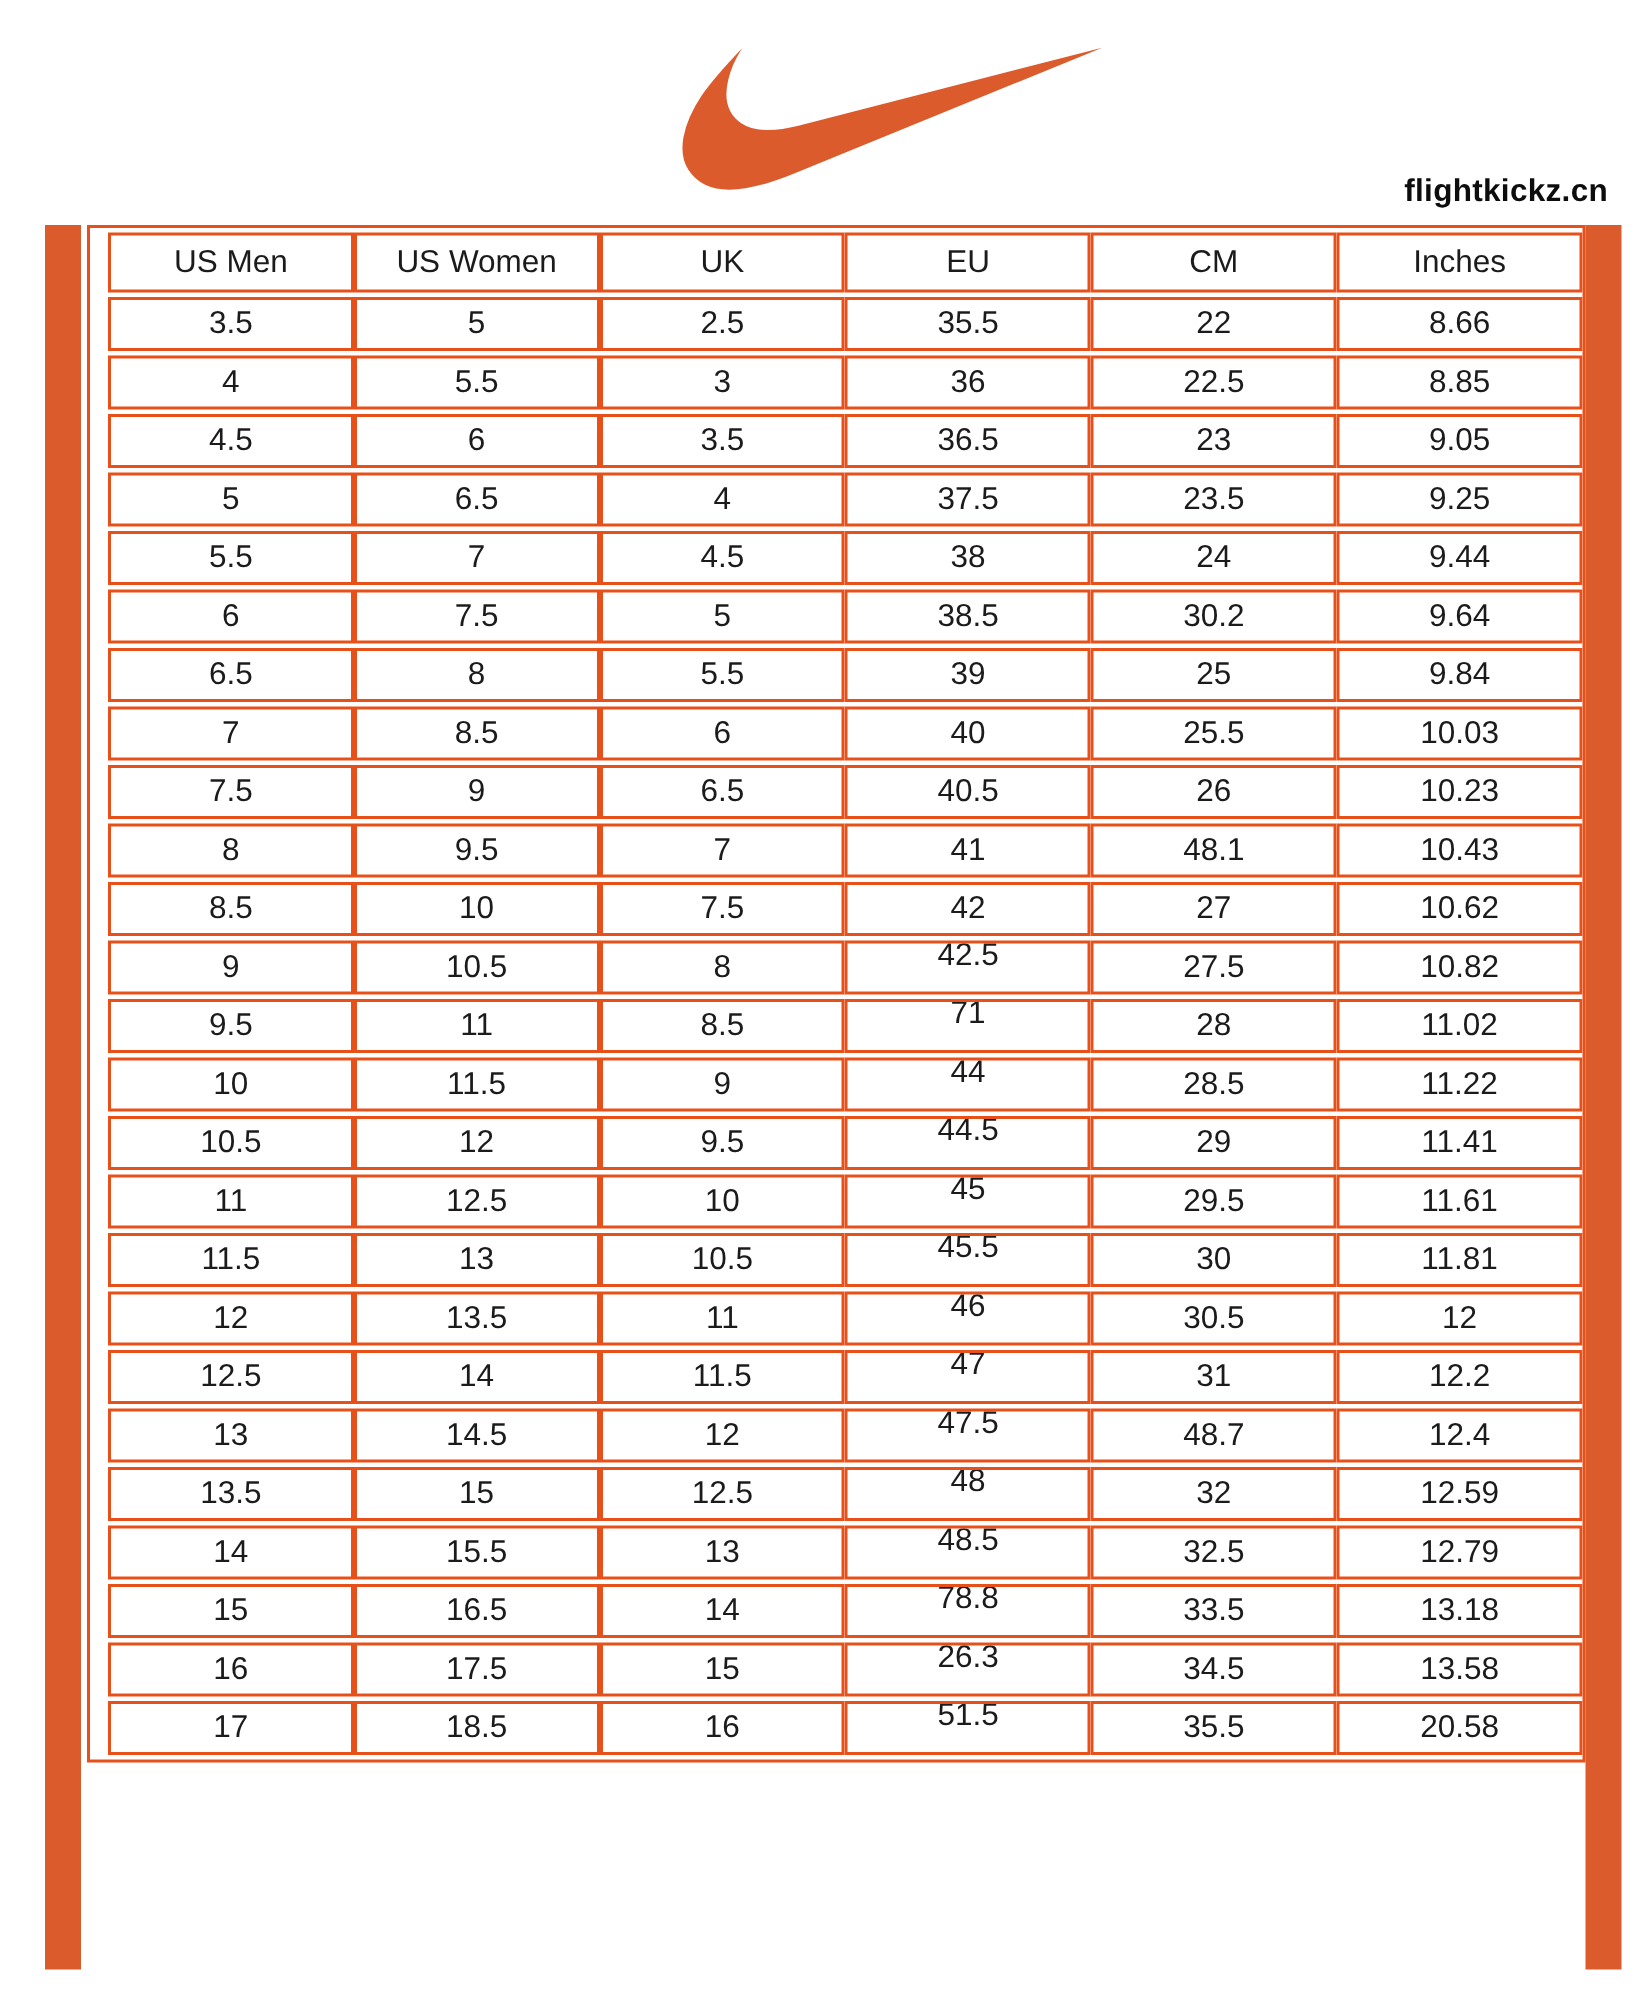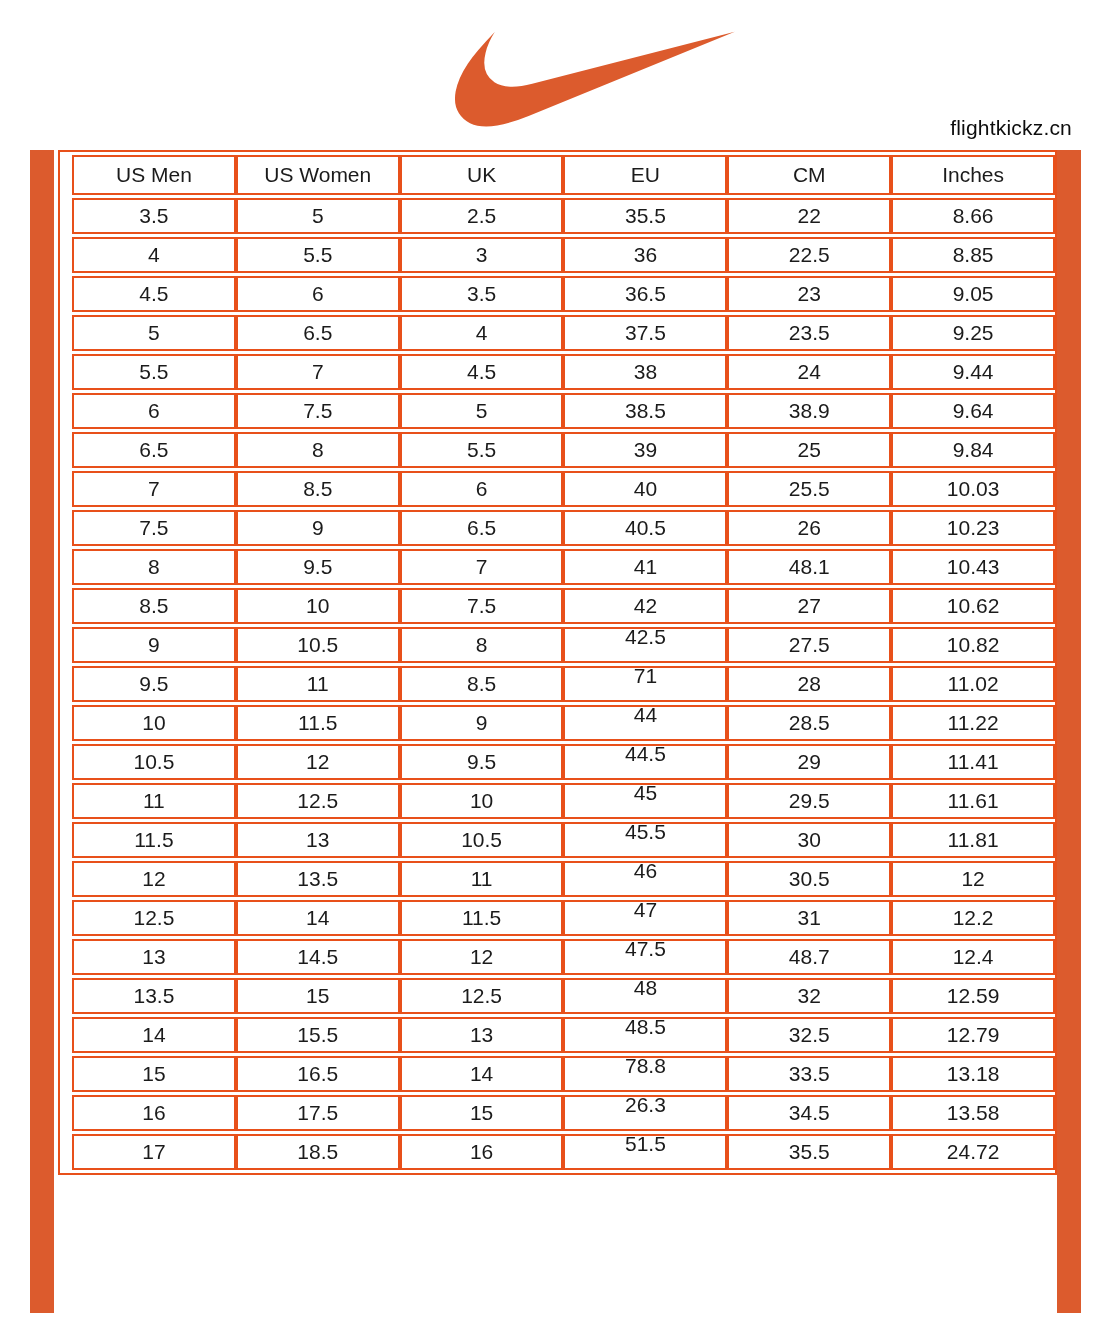--- a/index.html
+++ b/index.html
@@ -28,7 +28,7 @@
     position: absolute;
     right: 28px; top: 116px;
     font-size: 21px;
-    font-weight: 400;
+    font-weight: 700;
     letter-spacing: 0.2px;
     color: #0d0d0d;
   }

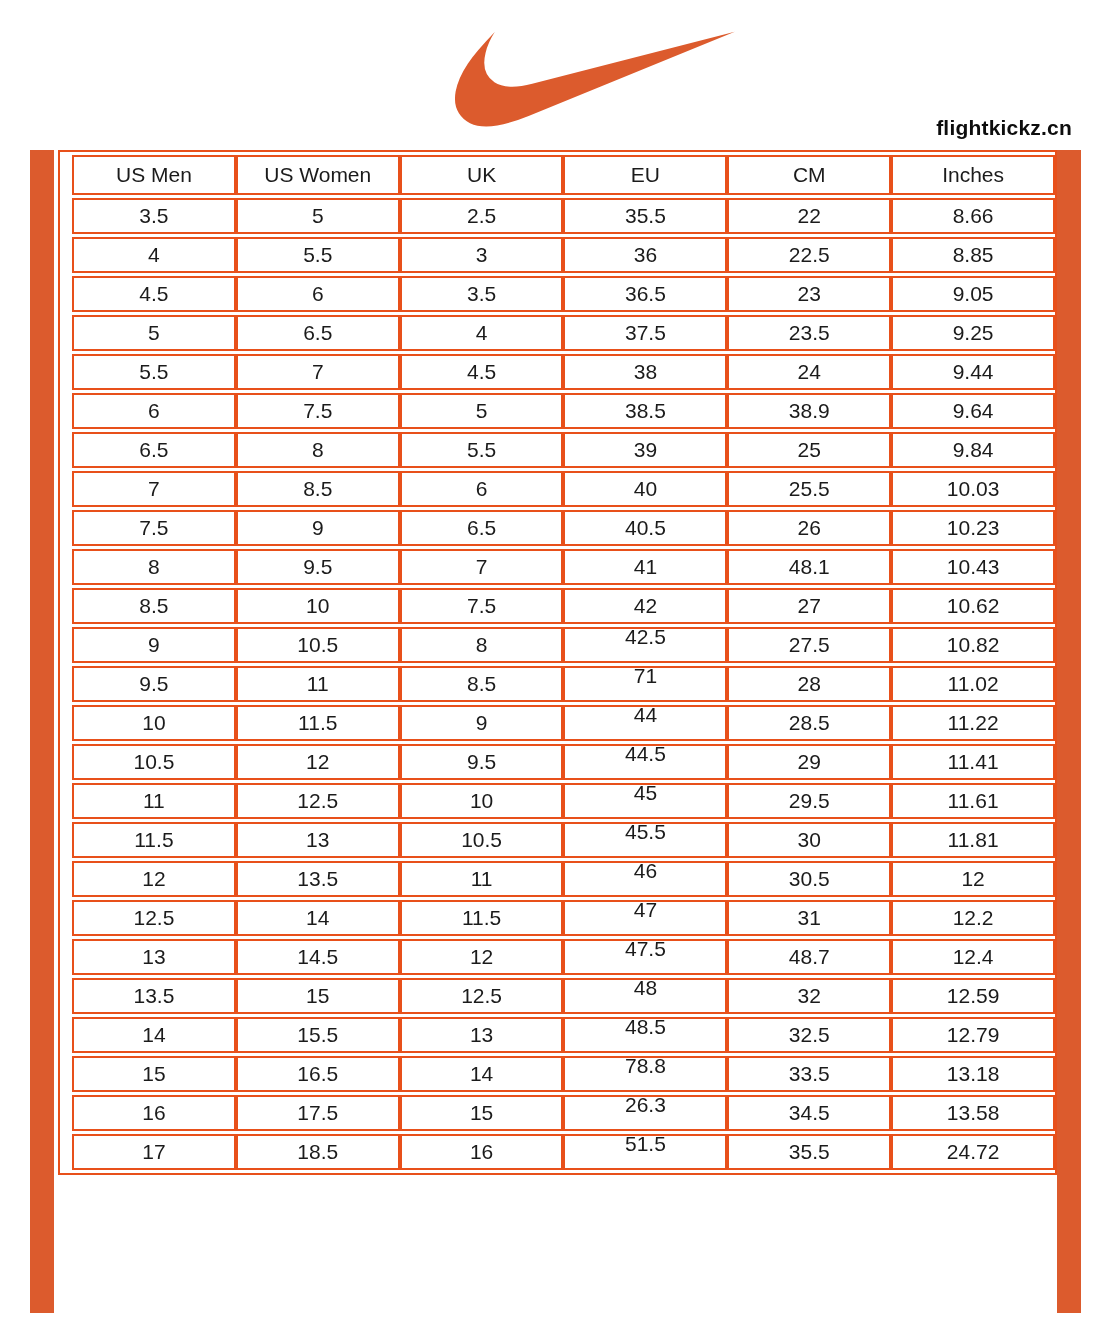--- a/index.html
+++ b/index.html
@@ -151,7 +151,7 @@
           <td>7.5</td>
           <td>5</td>
           <td>38.5</td>
-          <td>38.9</td>
+          <td>30.2</td>
           <td>9.64</td>
         </tr>
         <tr>

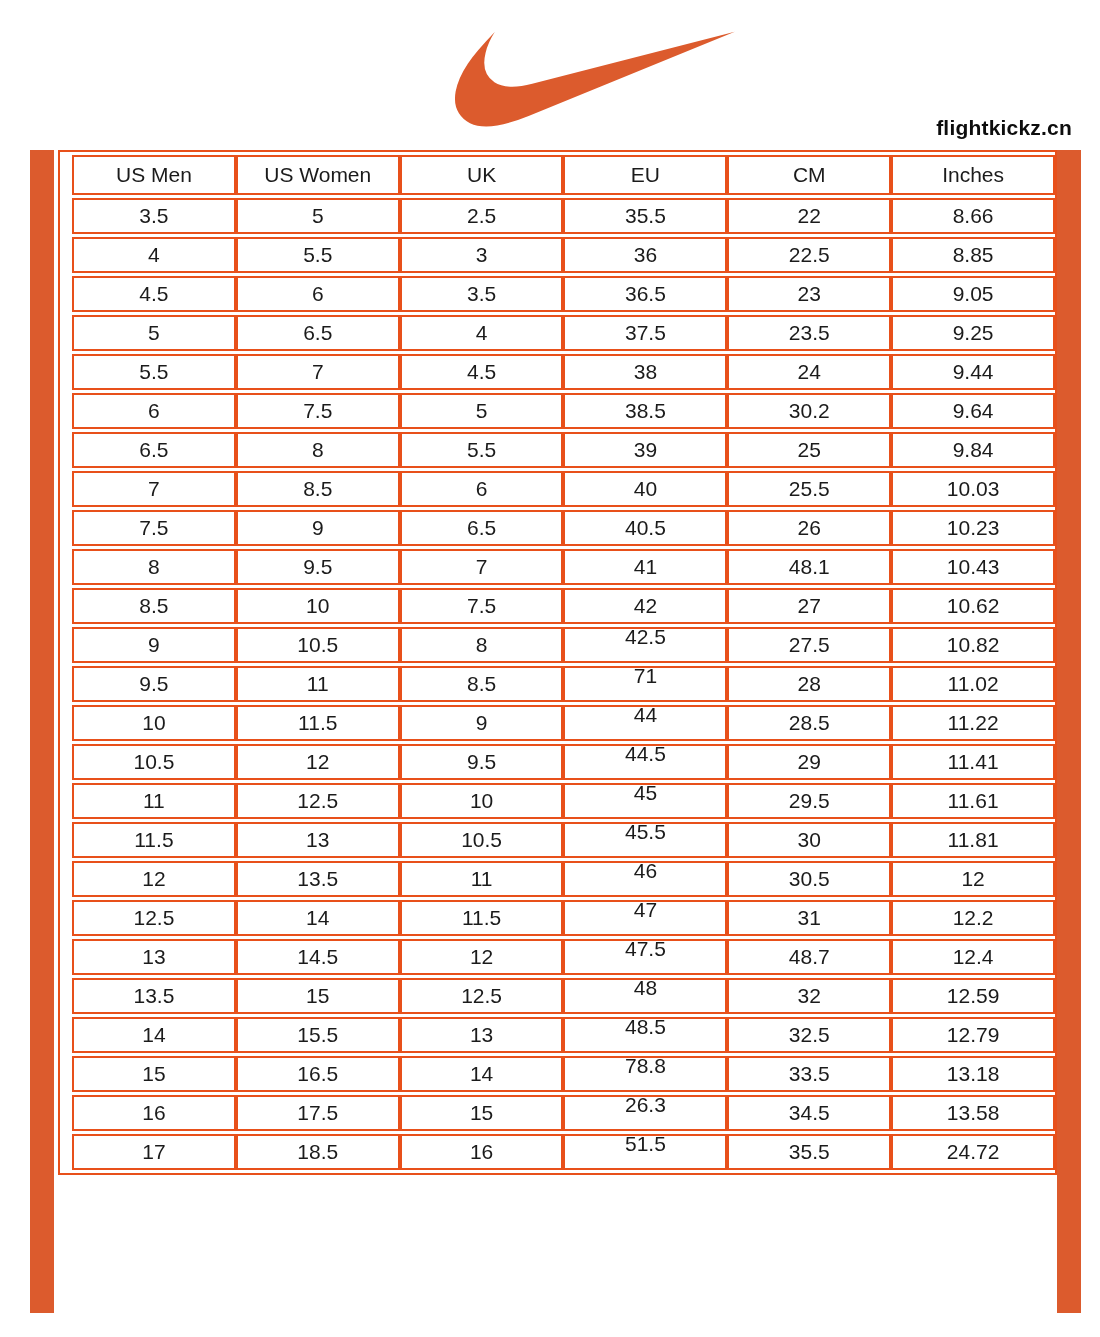--- a/index.html
+++ b/index.html
@@ -304,7 +304,7 @@
           <td>16</td>
           <td><span class="raised">51.5</span></td>
           <td>35.5</td>
-          <td>24.72</td>
+          <td>20.58</td>
         </tr>
       </tbody>
   </table>

